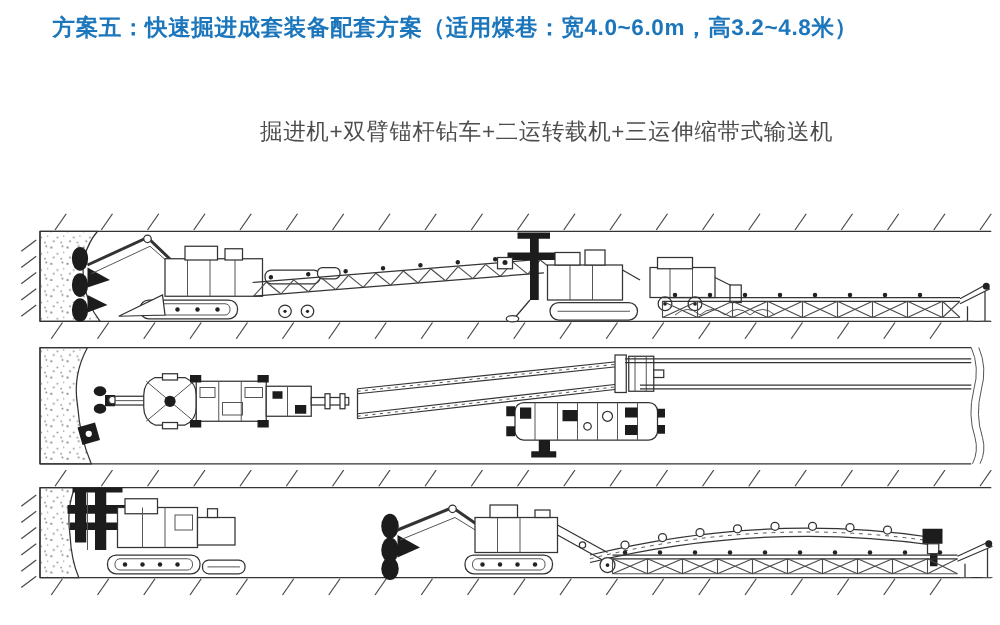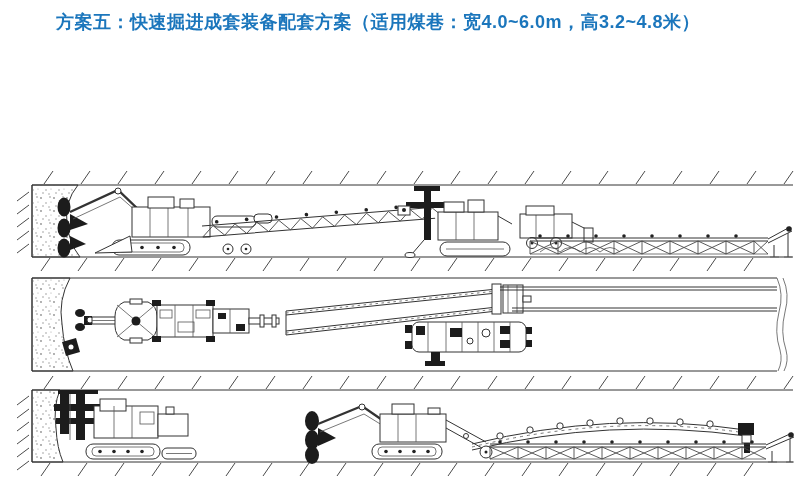--- a/index.html
+++ b/index.html
@@ -5,7 +5,7 @@
   html,body{margin:0;padding:0;background:#fff;}
   #stage{position:relative;width:800px;height:500px;background:#ffffff;overflow:hidden;
          font-family:"Liberation Sans","DejaVu Sans",sans-serif;}
-  .title{position:absolute;left:56px;top:10px;font-size:18px;font-weight:bold;
+  .title{position:absolute;left:42px;top:10px;font-size:18px;font-weight:bold;
          letter-spacing:0.5px;color:var(--title-blue,#1b76bc);white-space:nowrap;}
   .subtitle{position:absolute;left:208px;top:93px;font-size:18px;font-weight:normal;
          letter-spacing:0.5px;color:var(--subtitle-gray,#4d4d4d);white-space:nowrap;}

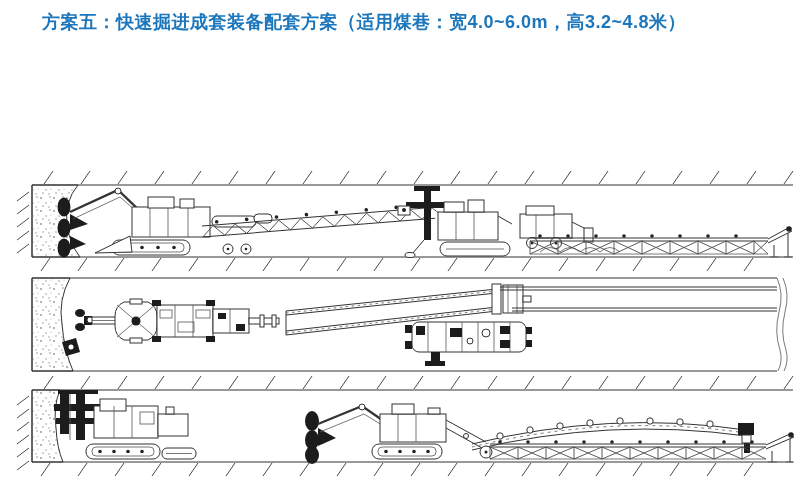--- a/index.html
+++ b/index.html
@@ -24,6 +24,7 @@
 <div id="stage" style="--title-blue: #1b76bc; --subtitle-gray: #4d4d4d;">
 
   <div class="title">方案五：快速掘进成套装备配套方案（适用煤巷：宽4.0~6.0m，高3.2~4.8米）</div>
+  <div class="subtitle">掘进机+双臂锚杆钻车+二运转载机+三运伸缩带式输送机</div>
 
   <svg width="0" height="0" style="position:absolute">
     <defs>

